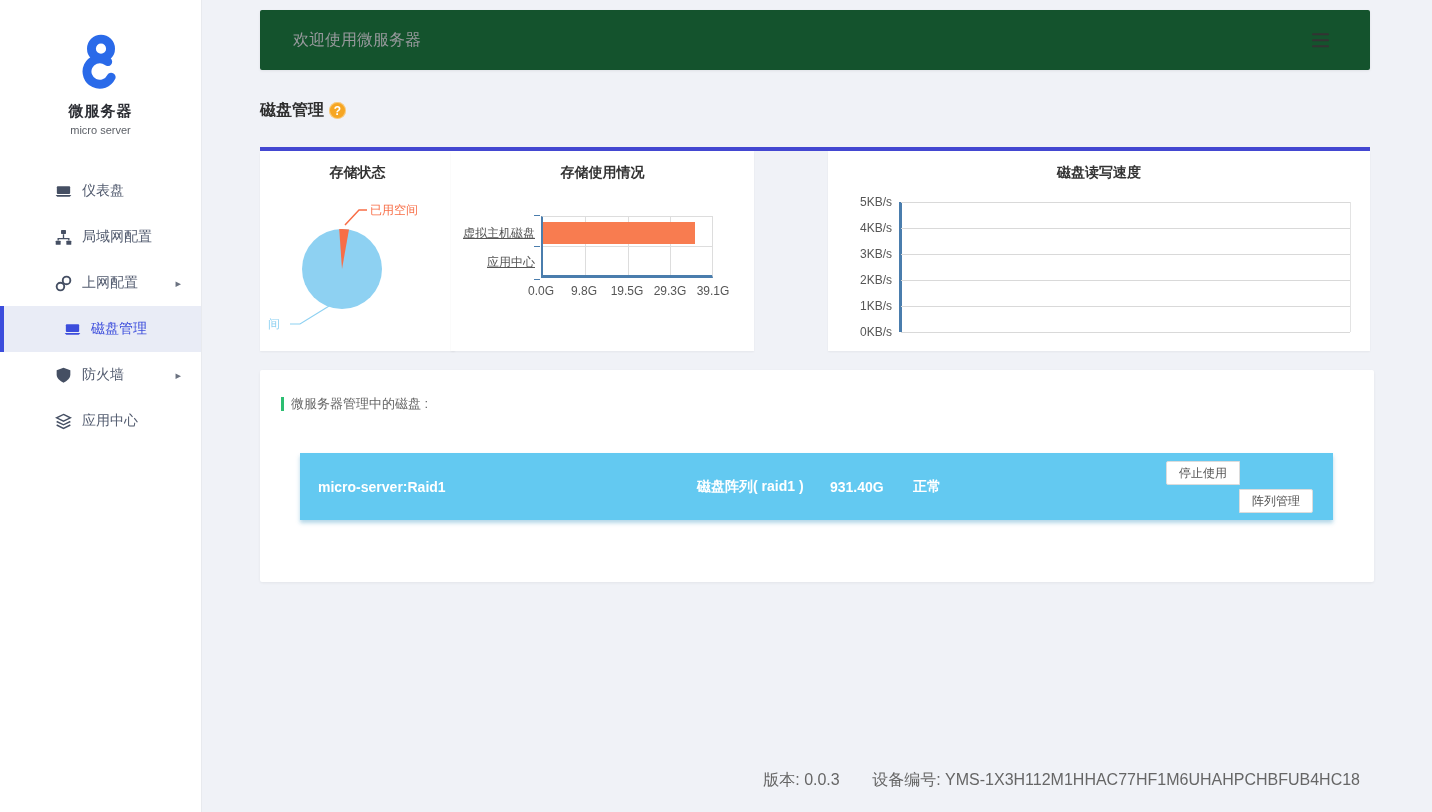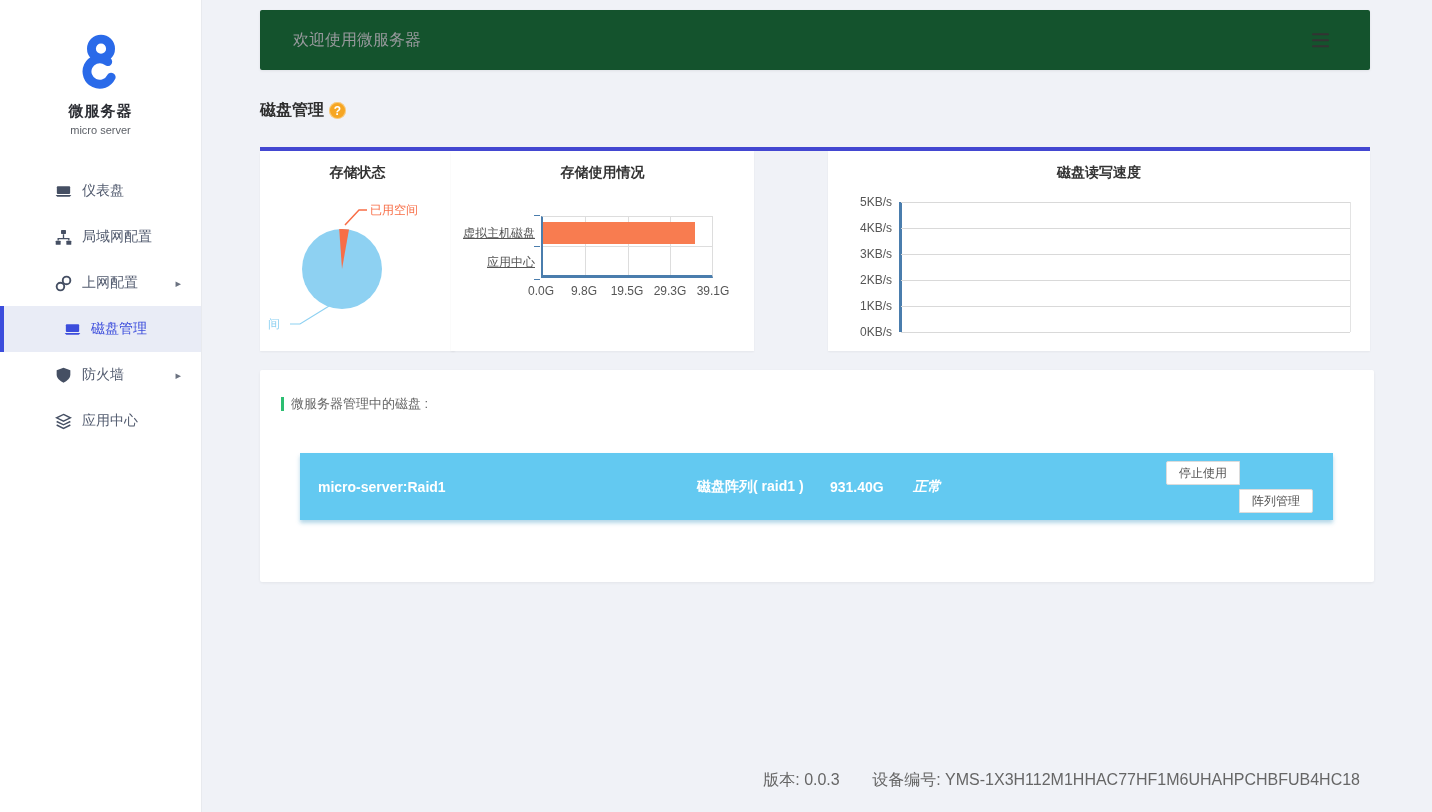--- a/index.html
+++ b/index.html
@@ -67,7 +67,7 @@
   .cell-name   { left:18px; }
   .cell-type   { left:355px;margin-left:42px; }
   .cell-size   { left:530px; }
-  .cell-status { left:613px;font-style:italic; }
+  .cell-status { left:613px; }
   .row-actions { position:absolute; right:20px; top:50%; transform:translateY(-50%); display:flex; }
   .row-btn { height:24px; padding:0 12px; background:#fff; border:1px solid #dcdcdc; color:#555; font-size:12px; font-weight:normal; line-height:22px; cursor:pointer; font-family:inherit; }
   .row-btn:first-child { border-radius:2px 0 0 2px; }

